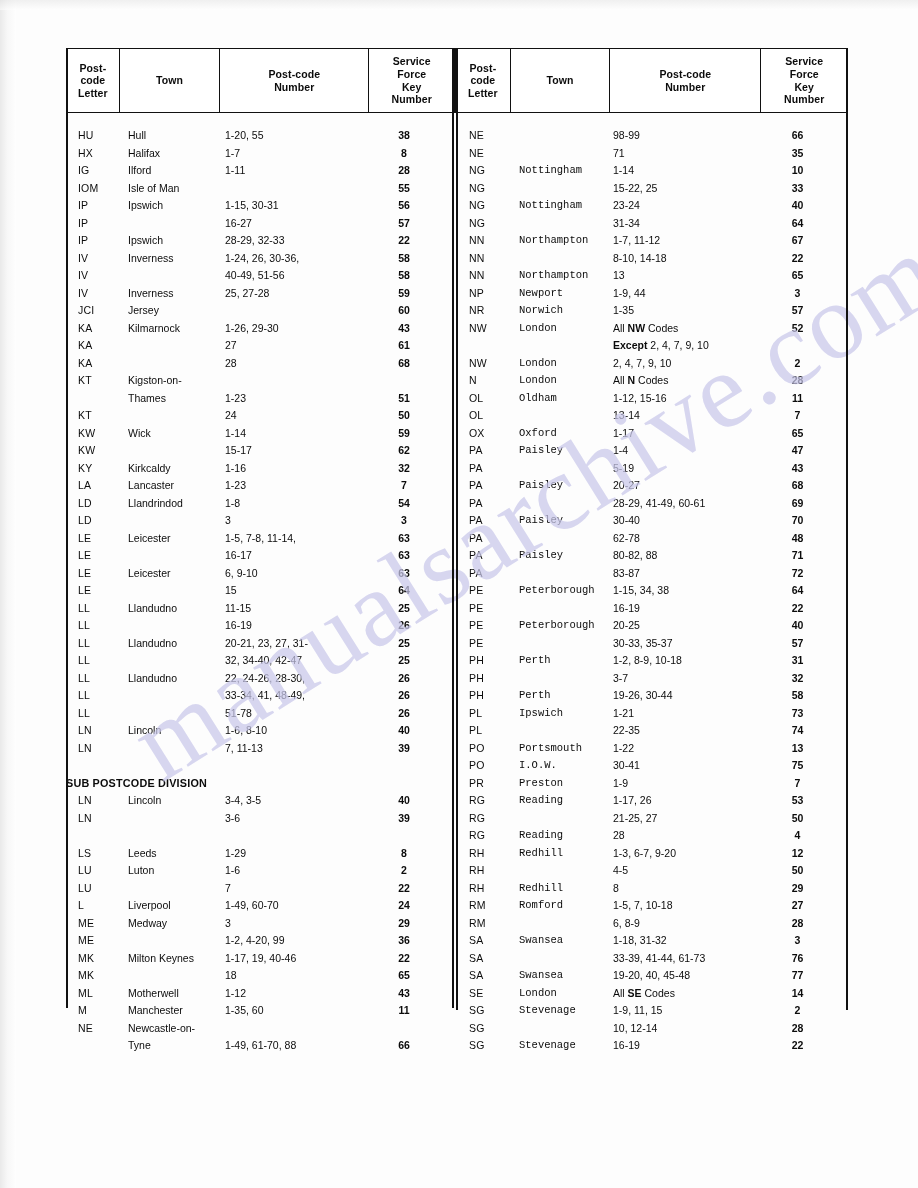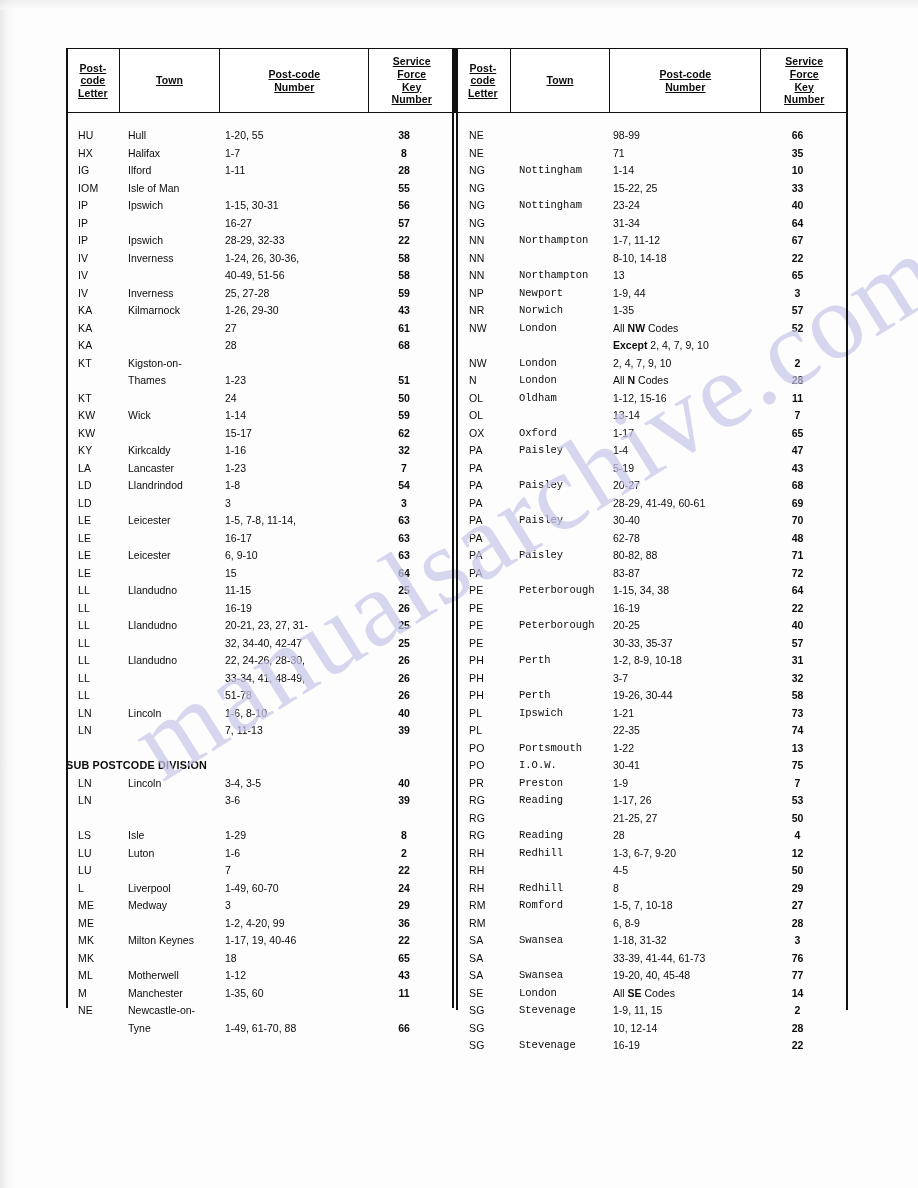--- a/index.html
+++ b/index.html
@@ -83,7 +83,6 @@
     height: 65px;
     box-sizing: border-box;
     background: #fff;
-    text-decoration: underline;
   }
   .thead .th {
     display: flex;

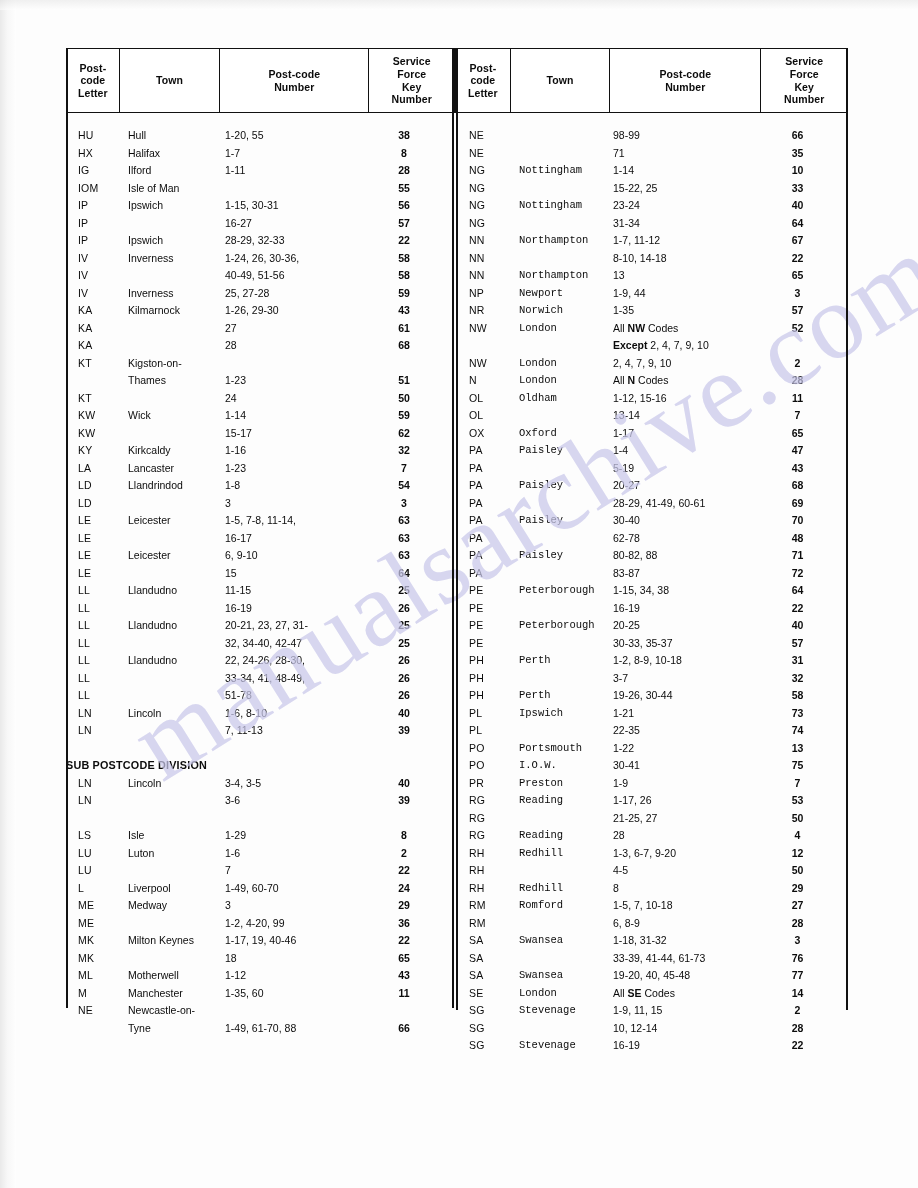--- a/index.html
+++ b/index.html
@@ -267,6 +267,12 @@
             <div class="cell key c-key">59</div>
           </div>
           <div class="trow">
+            <div class="cell letter c-letter">JCI</div>
+            <div class="cell town c-town">Jersey</div>
+            <div class="cell num c-num"></div>
+            <div class="cell key c-key">60</div>
+          </div>
+          <div class="trow">
             <div class="cell letter c-letter">KA</div>
             <div class="cell town c-town">Kilmarnock</div>
             <div class="cell num c-num">1-26, 29-30</div>

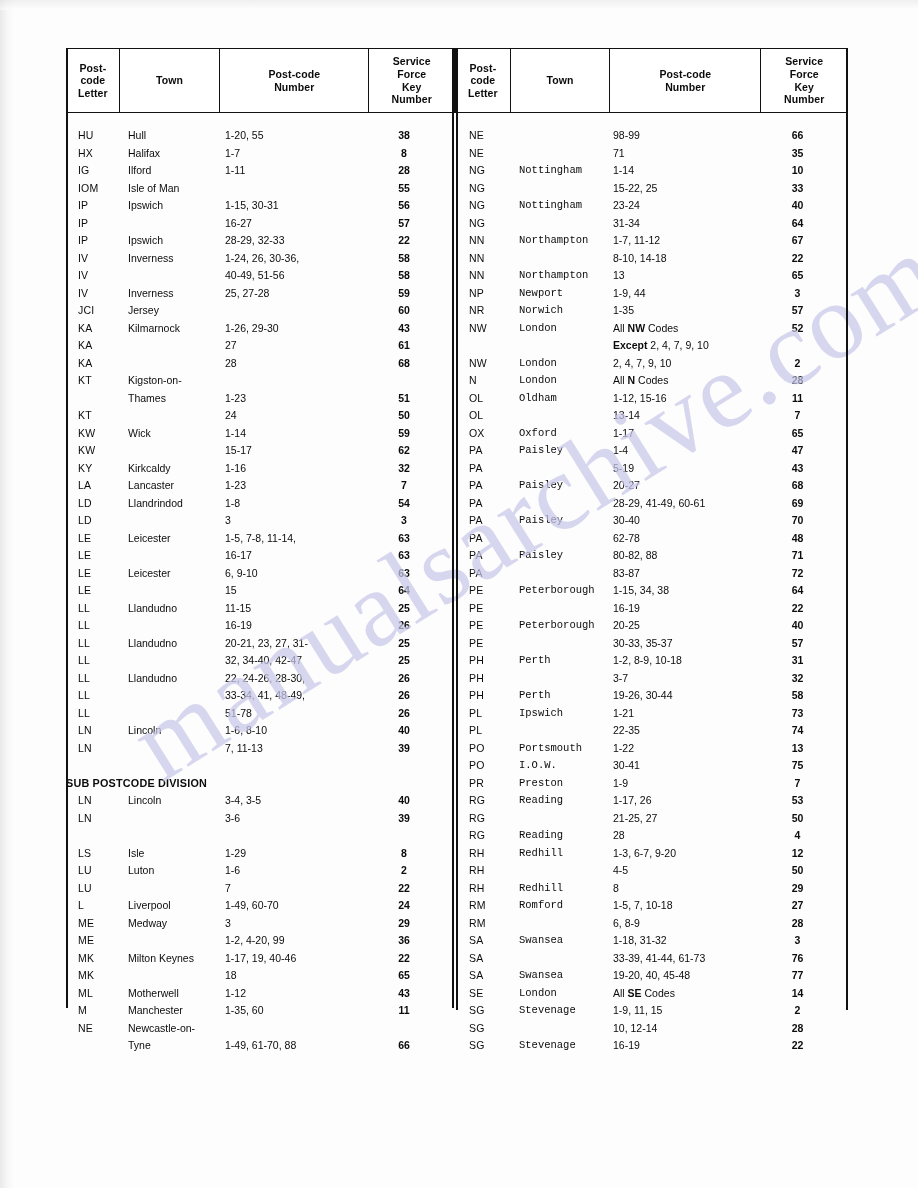--- a/index.html
+++ b/index.html
@@ -444,7 +444,7 @@
           </div>
           <div class="trow">
             <div class="cell letter c-letter">LS</div>
-            <div class="cell town c-town">Isle</div>
+            <div class="cell town c-town">Leeds</div>
             <div class="cell num c-num">1-29</div>
             <div class="cell key c-key">8</div>
           </div>

